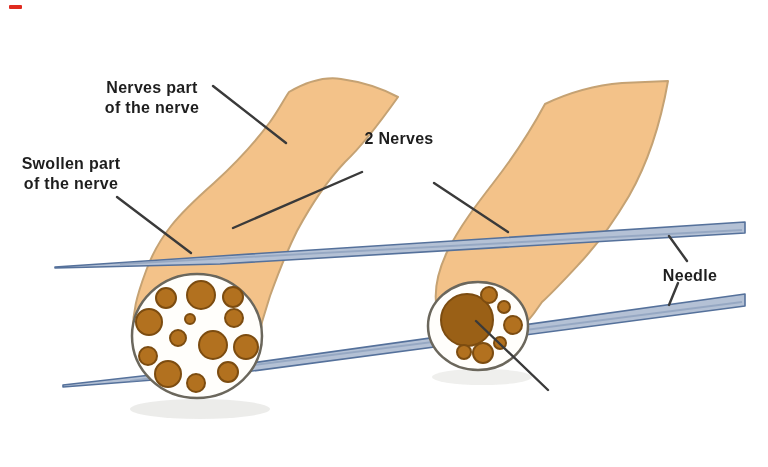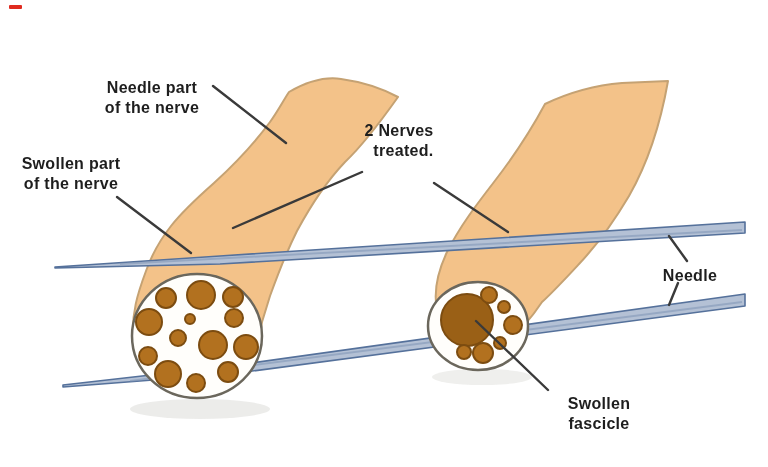--- a/index.html
+++ b/index.html
@@ -106,7 +106,7 @@
   </svg>
 
   <div class="label" id="lbl-normal_part" style="left: 152px; top: 78px;">
-    <div>Needle part</div>
+    <div>Nerves part</div>
     <div>of the nerve</div>
   </div>
 

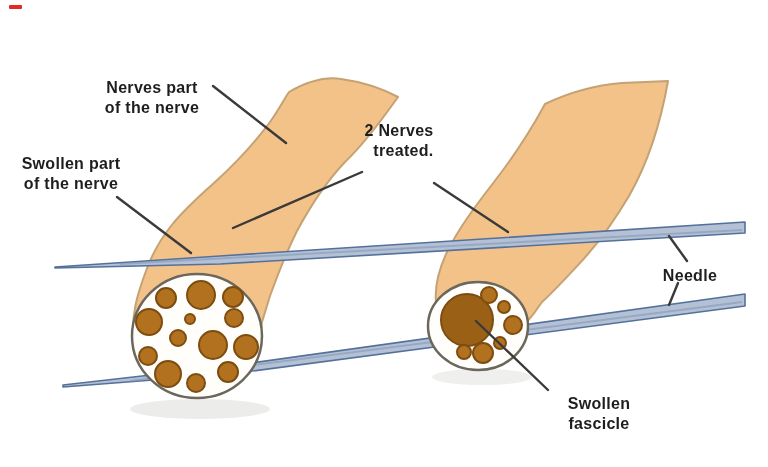--- a/index.html
+++ b/index.html
@@ -115,7 +115,7 @@
     <div>of the nerve</div>
   </div>
 
-  <div class="label" id="lbl-two_nerves" style="left: 399px; top: 121px; text-align: right;">
+  <div class="label" id="lbl-two_nerves" style="left: 399px; top: 129px;">
     <div>2 Nerves</div>
     <div>treated.</div>
   </div>

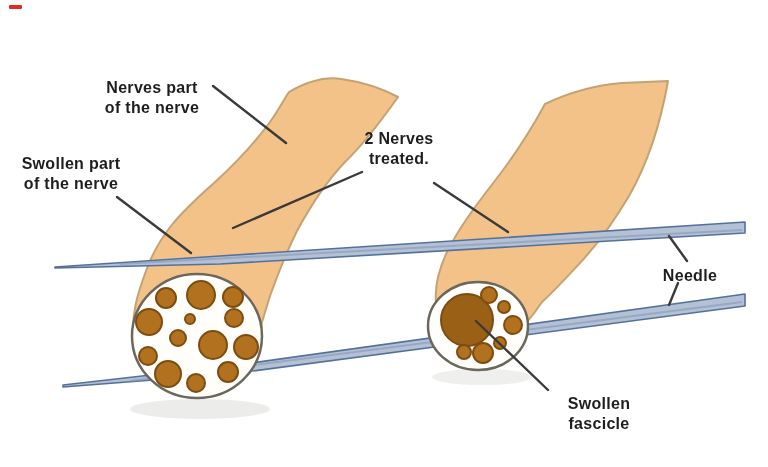--- a/index.html
+++ b/index.html
@@ -117,7 +117,6 @@
 
   <div class="label" id="lbl-two_nerves" style="left: 399px; top: 129px;">
     <div>2 Nerves</div>
-    <div>treated.</div>
   </div>
 
   <div class="label" id="lbl-needle" style="left: 690px; top: 266px;">

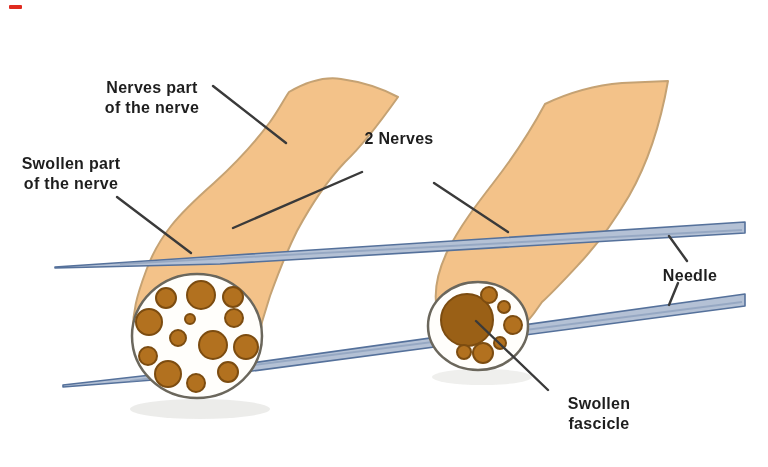--- a/index.html
+++ b/index.html
@@ -123,10 +123,6 @@
     <div>Needle</div>
   </div>
 
-  <div class="label" id="lbl-swollen_fascicle" style="left: 599px; top: 394px;">
-    <div>Swollen</div>
-    <div>fascicle</div>
-  </div>
 
   <div id="red-mark" style="background: rgb(224, 43, 32);"></div>
 </div>

